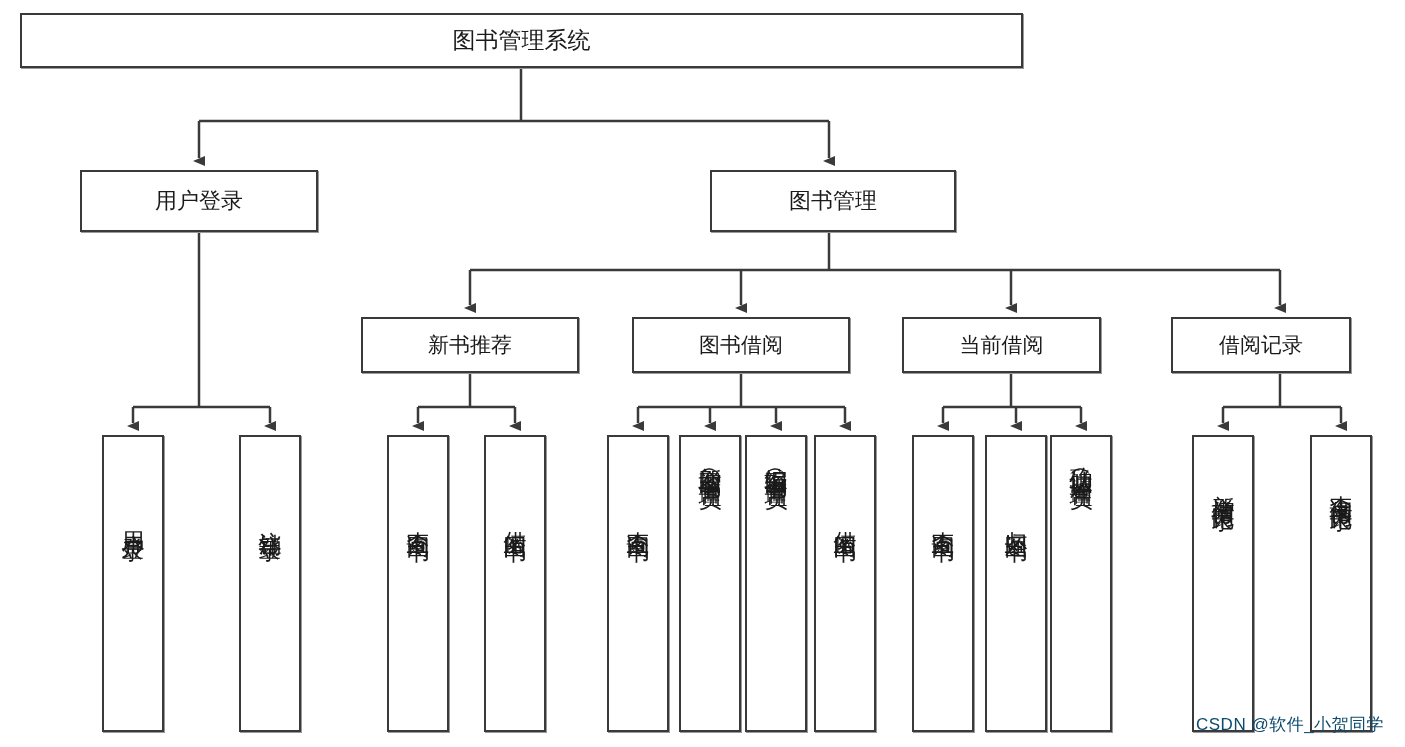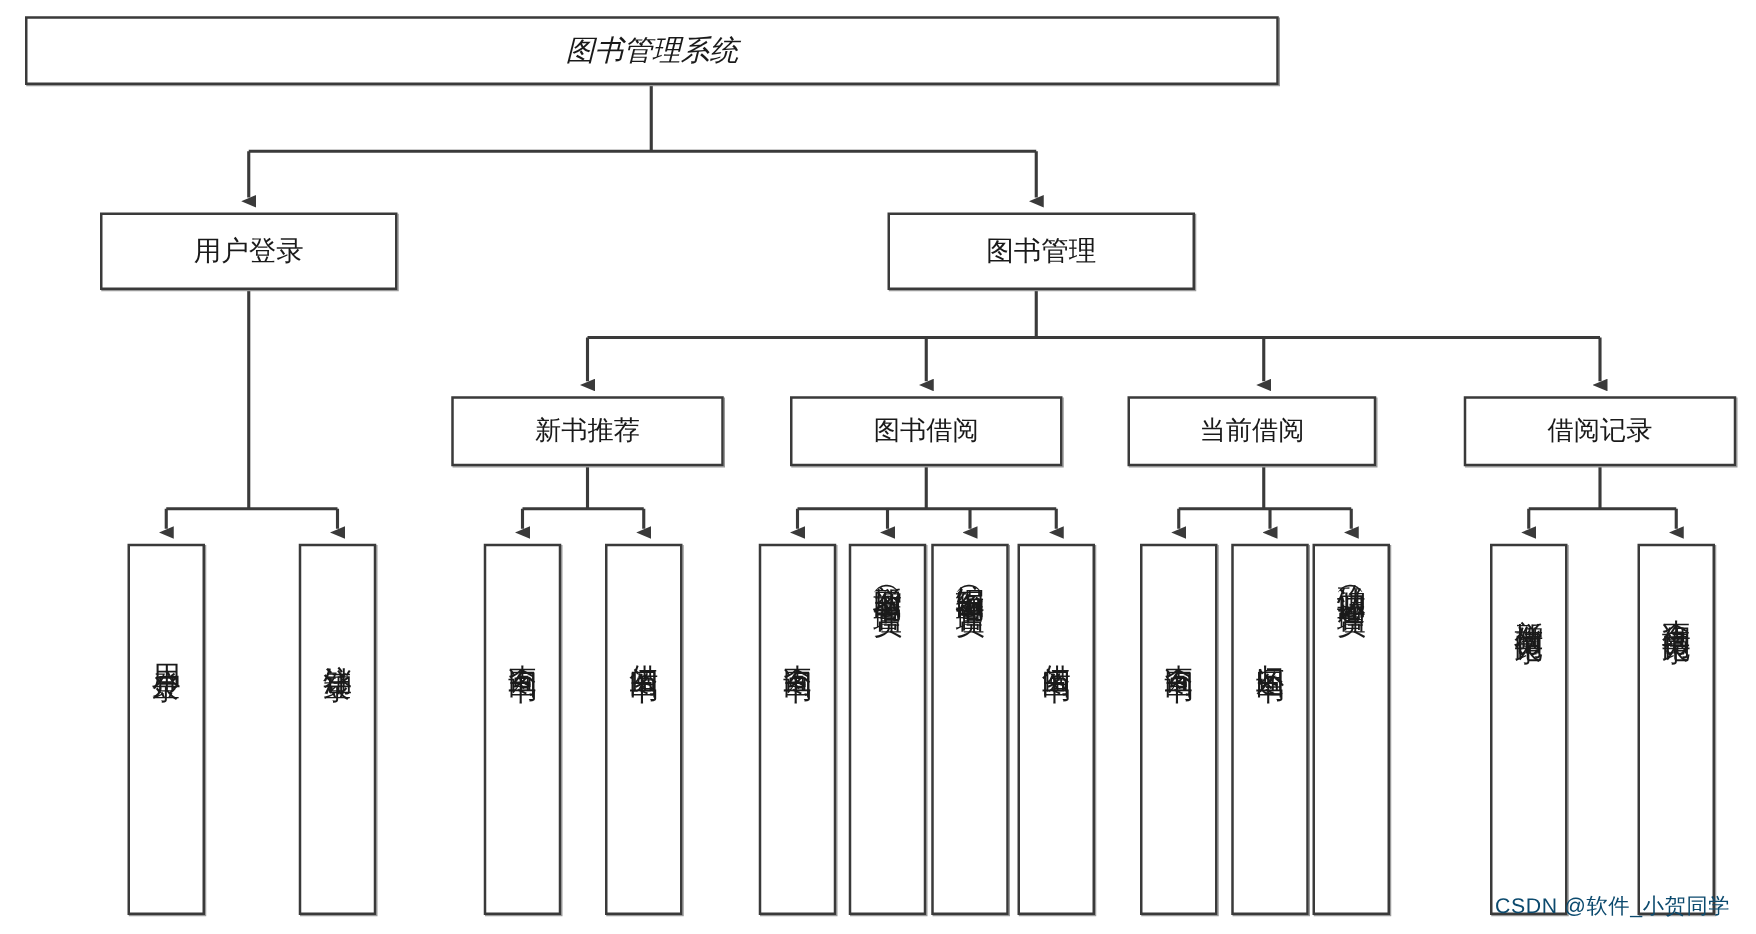--- a/index.html
+++ b/index.html
@@ -42,7 +42,7 @@
     line-height: 1.25;
     white-space: pre;
   }
-  .node.root .lbl { font-size: 23px; font-style: italic; }
+  .node.root .lbl { font-size: 23px; }
   .node.lvl2 .lbl { font-size: 22px; }
   .node.lvl3 .lbl { font-size: 21px; }
   .node.leaf {

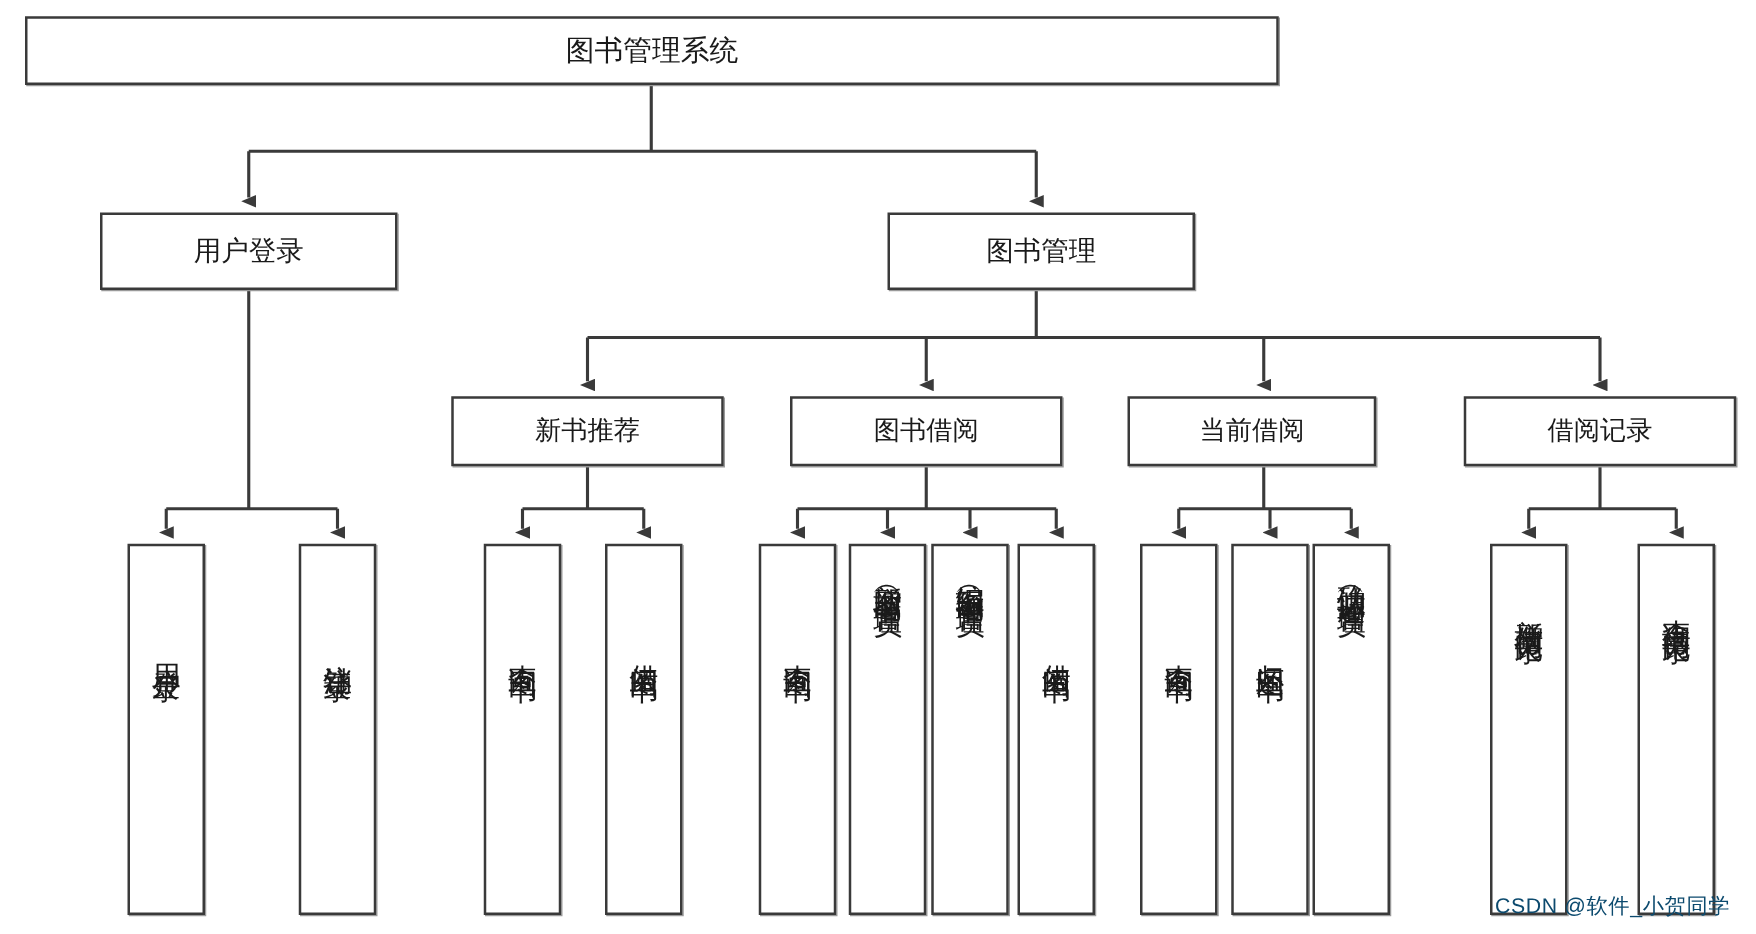--- a/index.html
+++ b/index.html
@@ -145,7 +145,7 @@
   <div class="node lvl3" style="left:902px; top:317px; width:199px; height:56px;">
     <span class="lbl">当前借阅</span>
   </div>
-  <div class="node lvl3" style="left:1171px; top:317px; width:218px; height:56px;">
+  <div class="node lvl3" style="left:1171px; top:317px; width:180px; height:56px;">
     <span class="lbl">借阅记录</span>
   </div>
 

